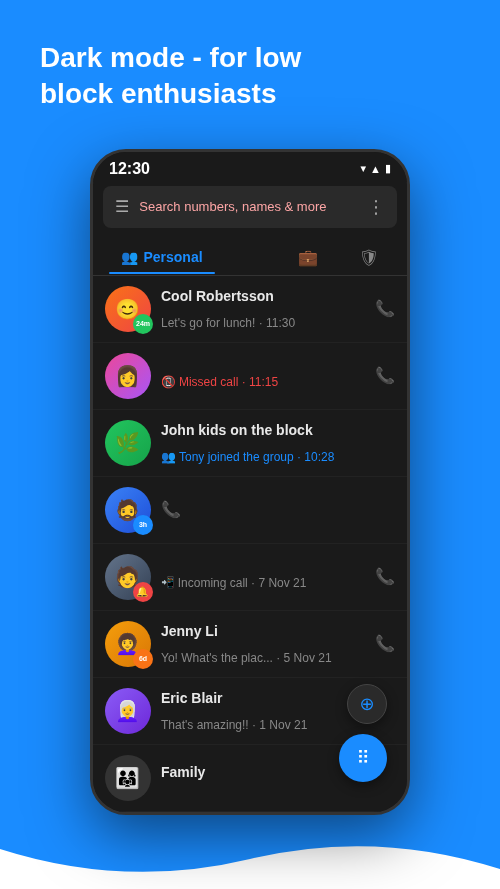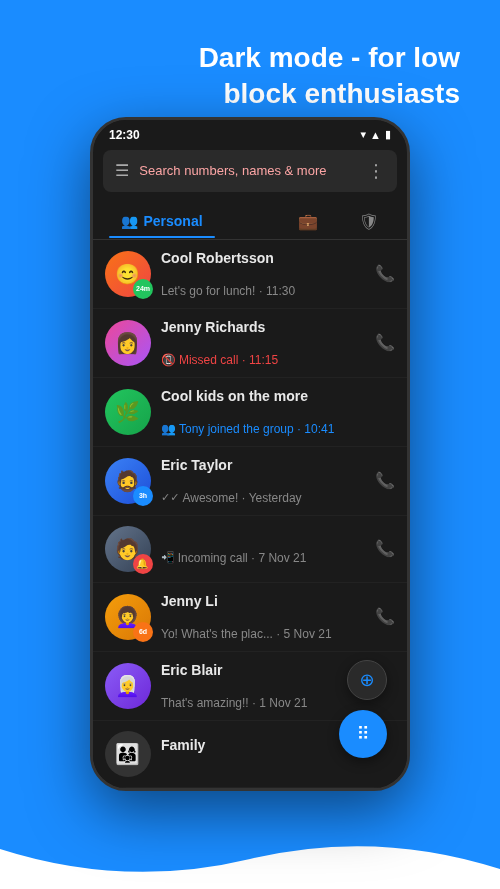--- a/index.html
+++ b/index.html
@@ -247,7 +247,7 @@
 </head>
 <body>
 
-<div style="text-align:right; padding: 40px 40px 4px 40px;">
+<div style="text-align:left; padding: 40px 40px 36px 40px;">
   <div style="color:white; font-weight:800; font-size:28px; line-height:1.3;">
     <span>Dark mode - for low</span><br>
     <span>block enthusiasts</span>

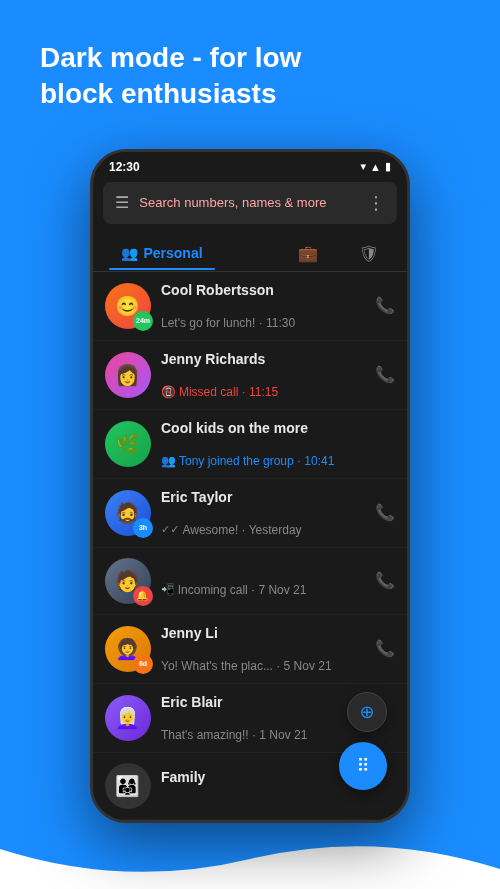--- a/index.html
+++ b/index.html
@@ -38,7 +38,7 @@
     }
     .status-time {
       color: white;
-      font-size: 12px;
+      font-size: 16px;
       font-weight: 600;
     }
     .status-icons {

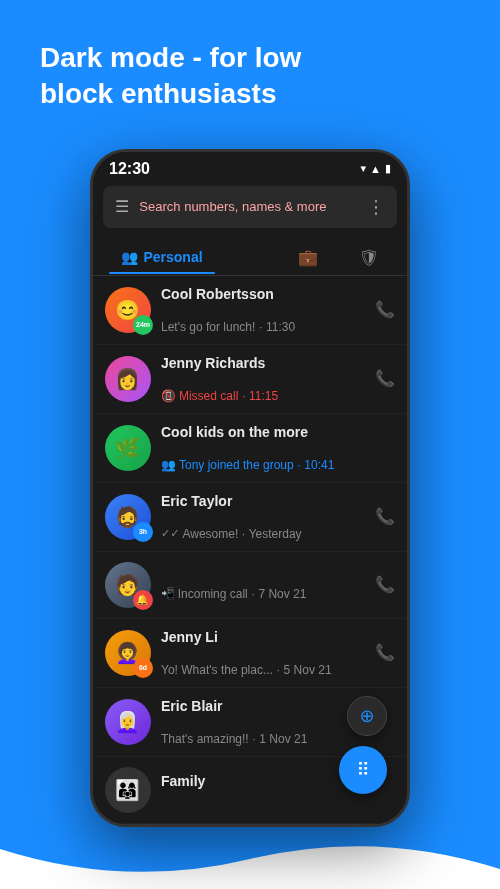--- a/index.html
+++ b/index.html
@@ -177,7 +177,7 @@
       white-space: nowrap;
       overflow: hidden;
       text-overflow: ellipsis;
-      margin-top: 18px;
+      margin-top: 12px;
       display: flex;
       align-items: center;
       gap: 3px;

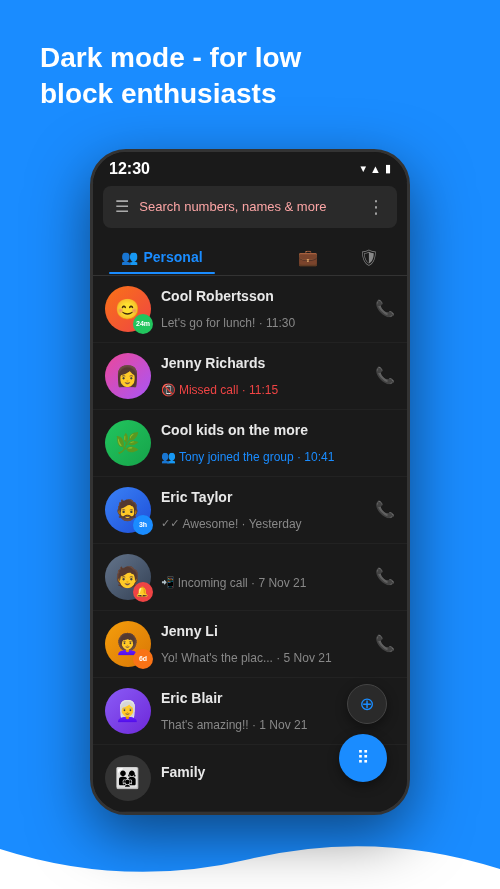--- a/index.html
+++ b/index.html
@@ -311,7 +311,6 @@
           <div class="avatar av-jenny-r" style="font-size:20px;">👩</div>
         </div>
         <div class="contact-info">
-          <div class="contact-name">Jenny Richards</div>
           <div class="contact-preview missed-call">
             <span style="color:#ef4444;">📵</span>
             <span>Missed call · 11:15</span>

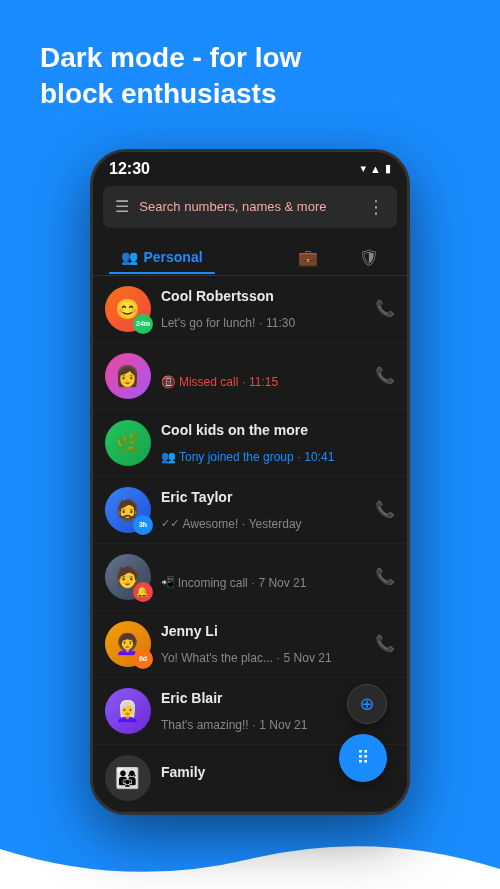--- a/index.html
+++ b/index.html
@@ -324,7 +324,7 @@
           <div class="avatar av-cool" style="font-size:20px;">🌿</div>
         </div>
         <div class="contact-info">
-          <div class="contact-name">Cool kids on the more</div>
+          <div class="contact-name">John kids on the block</div>
           <div class="contact-preview group-join">
             <span>👥</span>
             <span>Tony joined the group · 10:41</span>

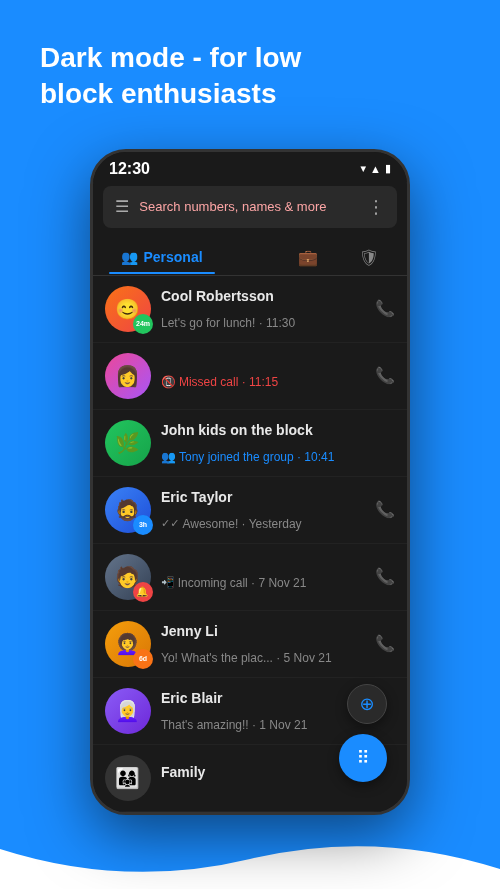--- a/index.html
+++ b/index.html
@@ -327,7 +327,7 @@
           <div class="contact-name">John kids on the block</div>
           <div class="contact-preview group-join">
             <span>👥</span>
-            <span>Tony joined the group · 10:41</span>
+            <span>Tony joined the group · 10:28</span>
           </div>
         </div>
       </div>

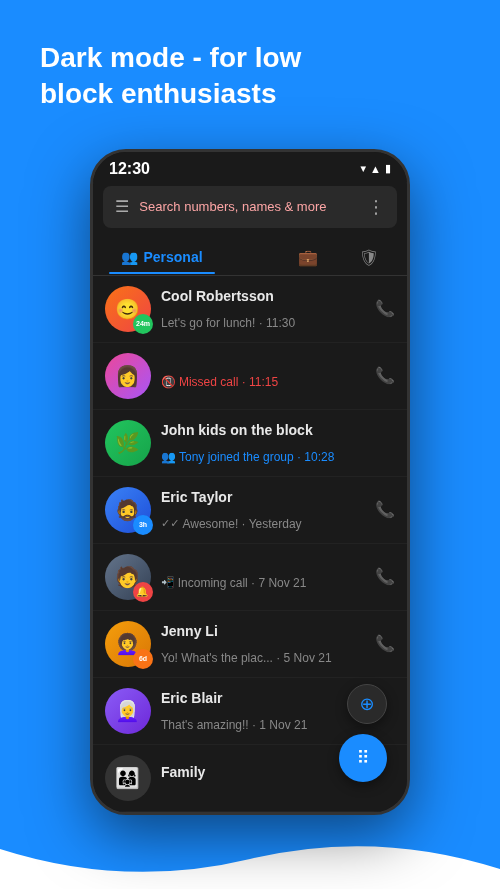--- a/index.html
+++ b/index.html
@@ -339,13 +339,6 @@
             <span style="font-size:7px;">3h</span>
           </div>
         </div>
-        <div class="contact-info">
-          <div class="contact-name">Eric Taylor</div>
-          <div class="contact-preview">
-            <span style="color:#888; font-size:11px;">✓✓</span>
-            <span>Awesome! · Yesterday</span>
-          </div>
-        </div>
         <span class="call-icon">📞</span>
       </div>
 

